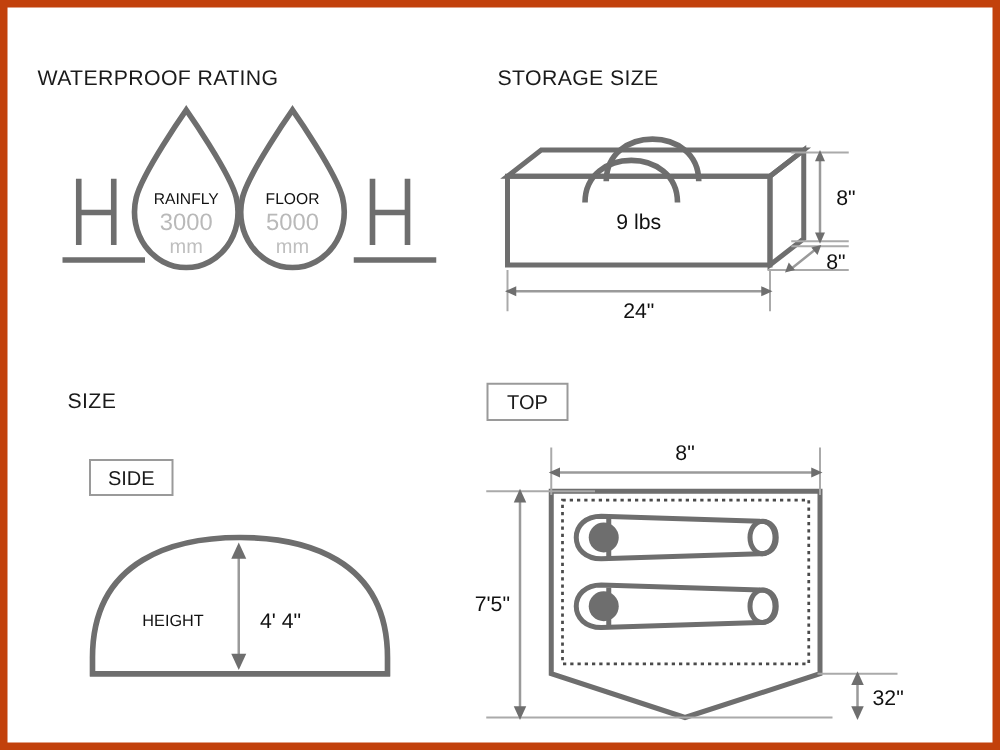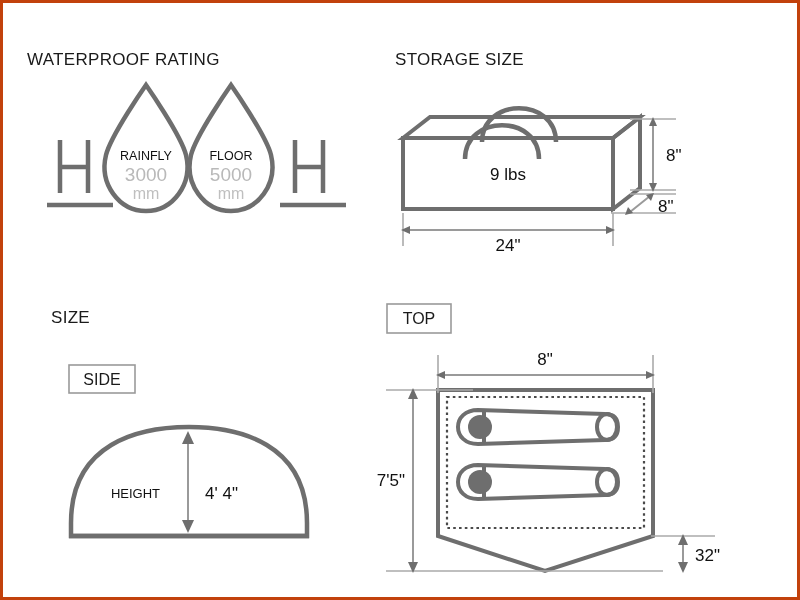--- a/index.html
+++ b/index.html
@@ -21,7 +21,7 @@
     width: 800px;
     height: 600px;
     background: #ffffff;
-    border: 3px solid #c2410c;
+    border: 6px solid #c2410c;
   }
   svg { display: block; }
   .hdr {

